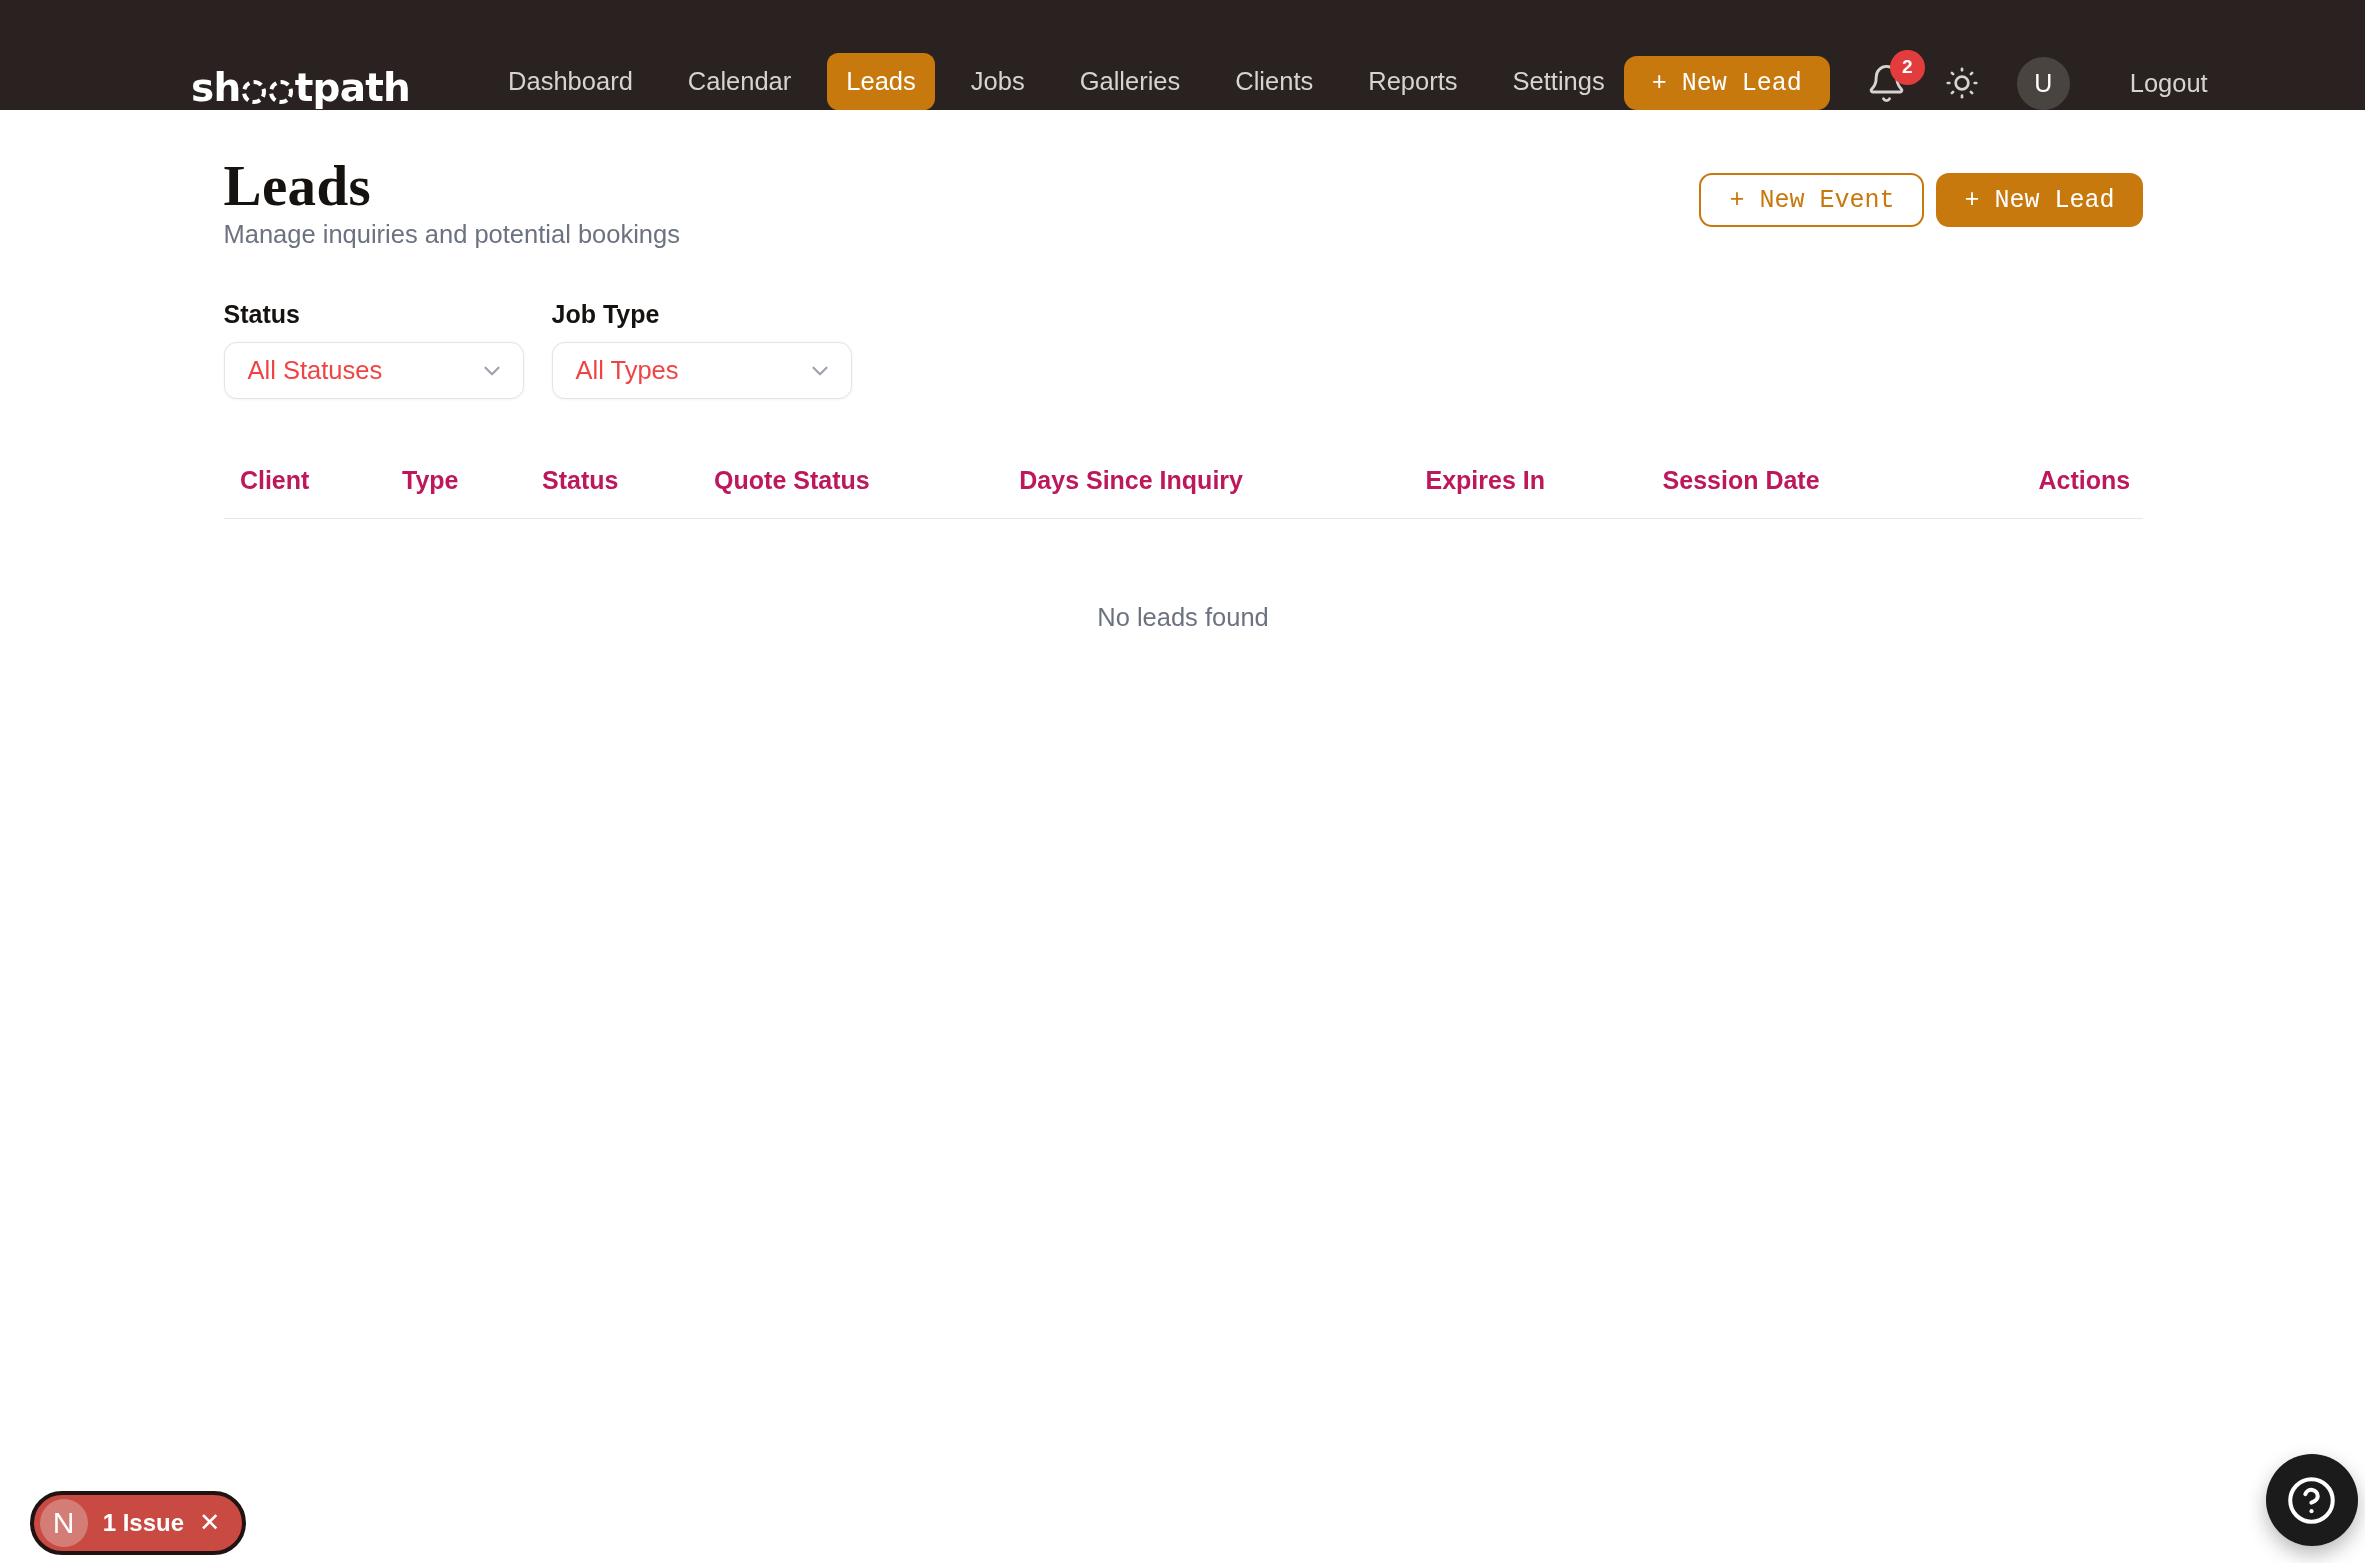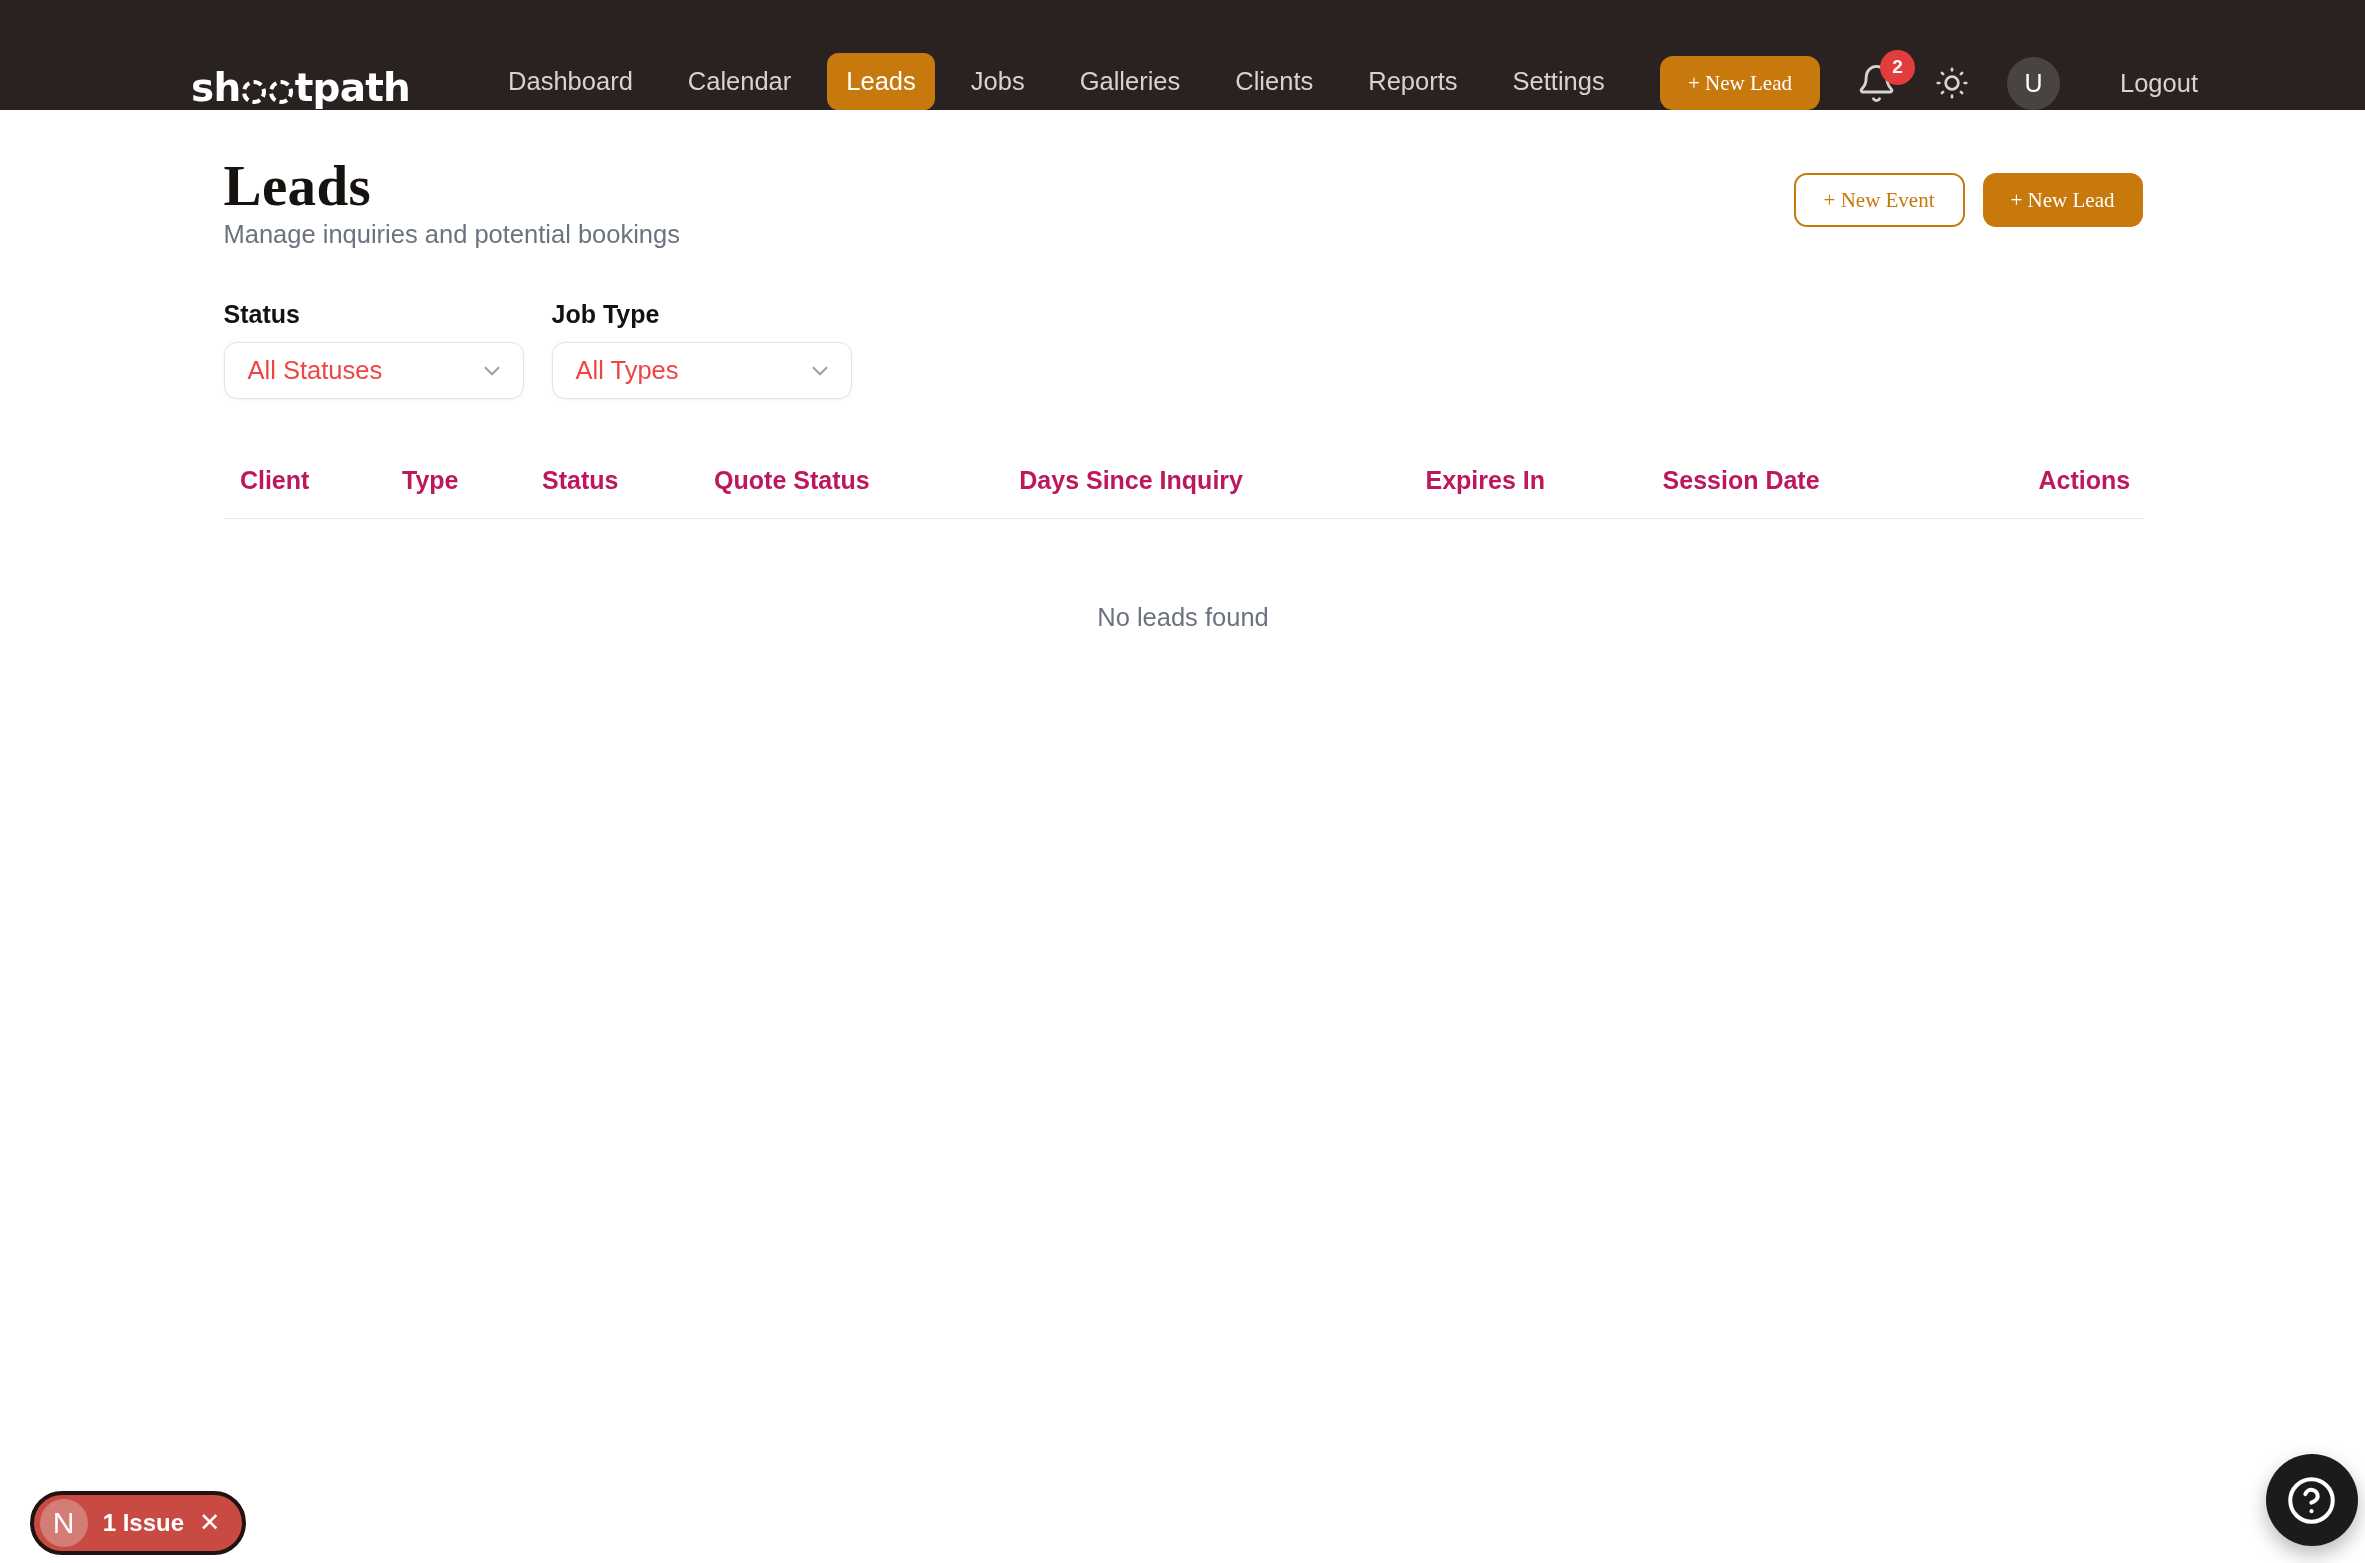--- a/index.html
+++ b/index.html
@@ -25,8 +25,8 @@
     text-decoration:none; cursor:pointer; white-space:nowrap; }
   .nav-link.active { background:#c8790e; color:#fff; }
   .nav-right { margin-left:auto; display:flex; align-items:center; gap:36px; }
-  .btn { font-size:21px; border-radius:13px; padding:0 28px; height:54px;
-    font-family:Liberation Serif, serif; cursor:pointer; white-space:nowrap; }
+  .btn { font-size:25px; border-radius:13px; padding:0 28px; height:54px;
+    font-family:Liberation Mono, monospace; cursor:pointer; white-space:nowrap; }
   .btn-filled { background:#c8790e; color:#fff; border:none; }
   .btn-outline { background:#fff; color:#c8790e; border:2.5px solid #c8790e; }
   .bell-wrap { position:relative; cursor:pointer; display:flex; align-items:center; }

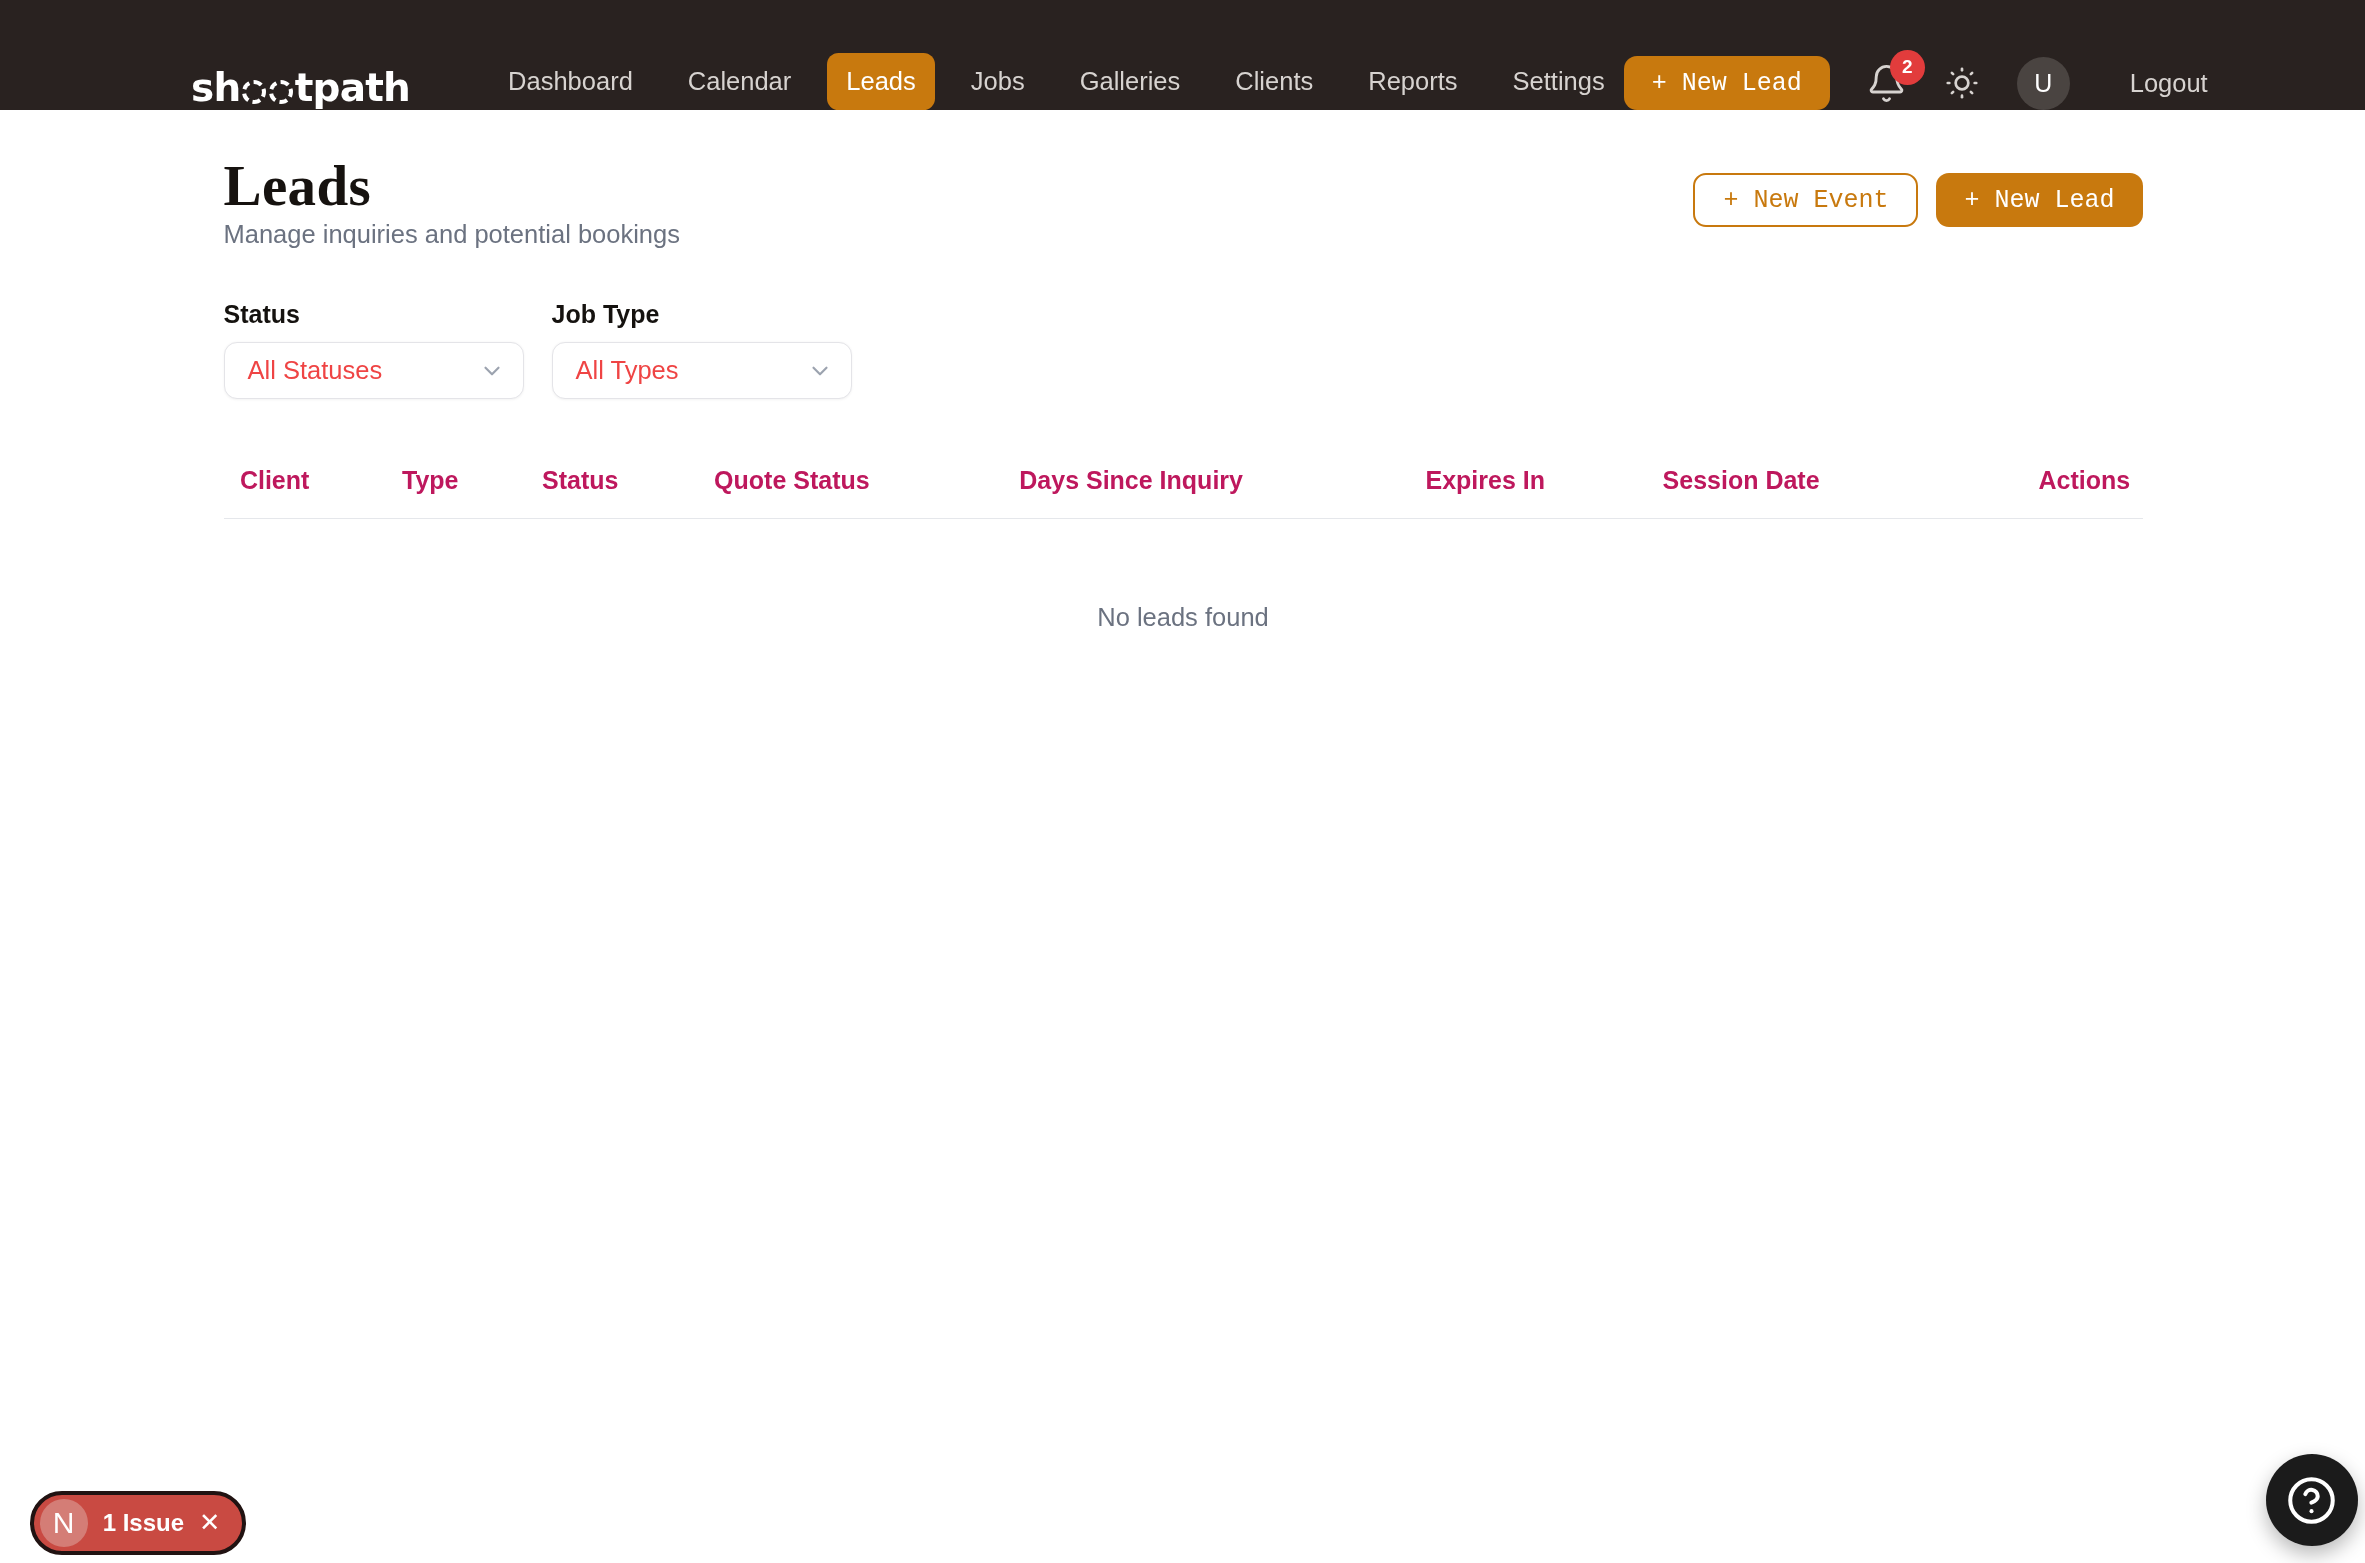--- a/index.html
+++ b/index.html
@@ -44,7 +44,7 @@
   .page-title { font-family:"Liberation Serif", serif; font-size:57px; font-weight:700;
     margin:0; color:#16120f; letter-spacing:0.4px; }
   .page-subtitle { font-size:25.5px; color:#6b7280; margin:2px 0 0; }
-  .head-actions { display:flex; gap:18px; margin-top:20px; }
+  .head-actions { display:flex; gap:12px; margin-top:20px; }
 
   .filters { display:flex; gap:28px; margin-top:51px; }
   .filter-label { display:block; font-size:25px; font-weight:600; margin-bottom:13px; color:#15120f; }

